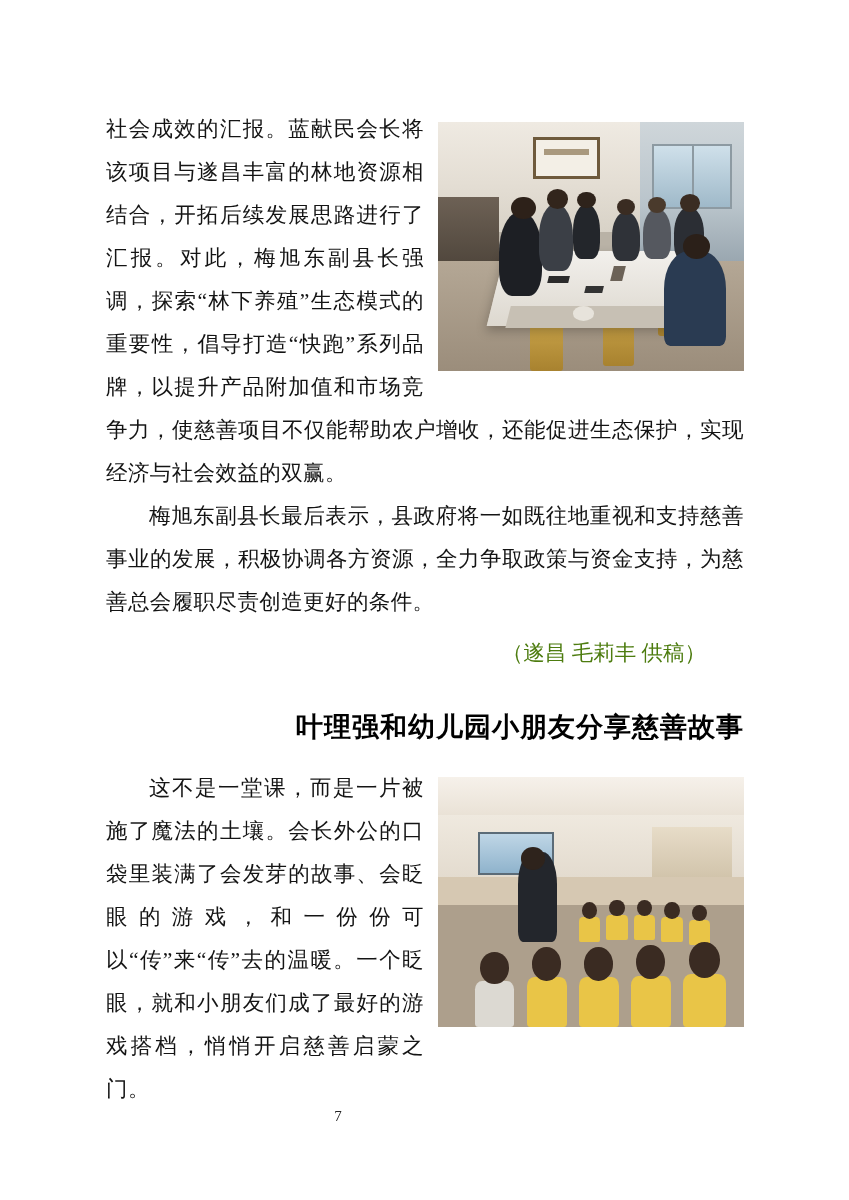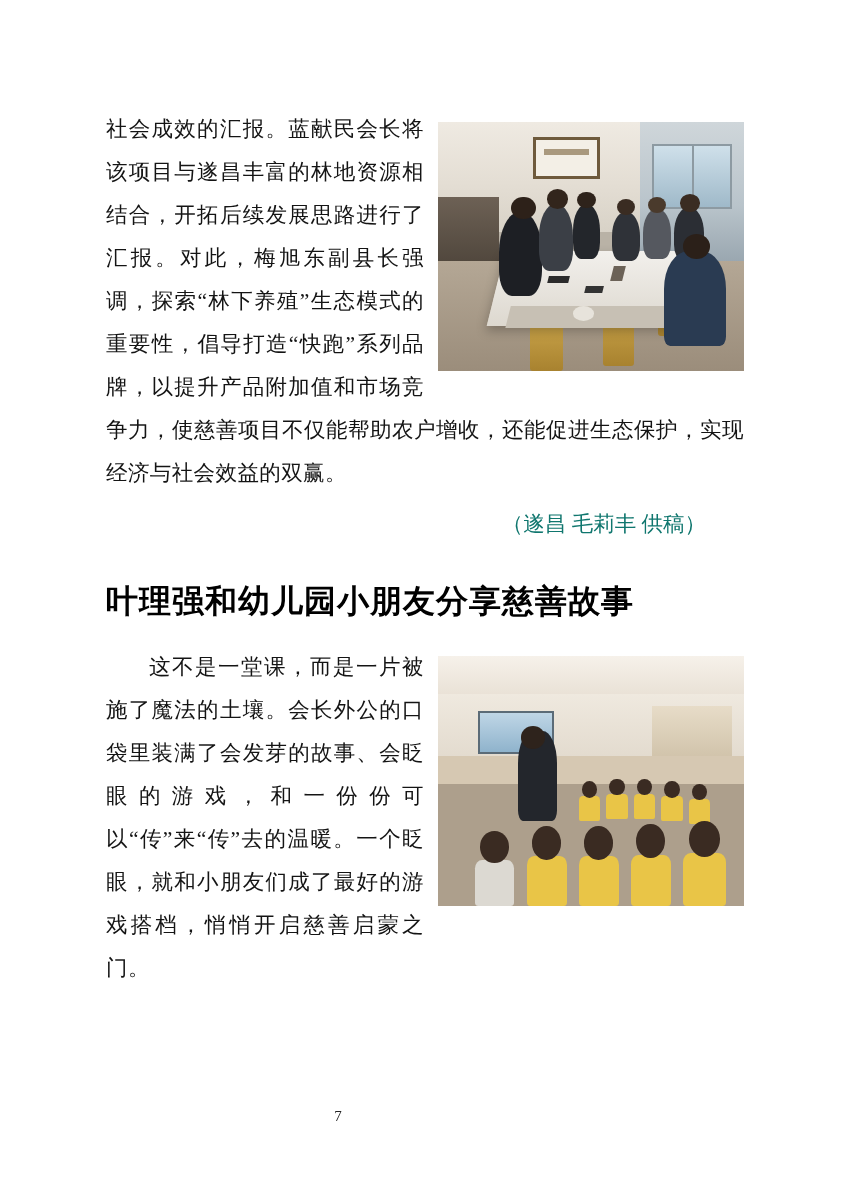--- a/index.html
+++ b/index.html
@@ -239,6 +239,7 @@
 
     <div class="clear"></div>
 
+    <p class="para indent">梅旭东副县长最后表示，县政府将一如既往地重视和支持慈善事业的发展，积极协调各方资源，全力争取政策与资金支持，为慈善总会履职尽责创造更好的条件。</p>
 
     <p class="attrib">（遂昌 毛莉丰 供稿）</p>
 

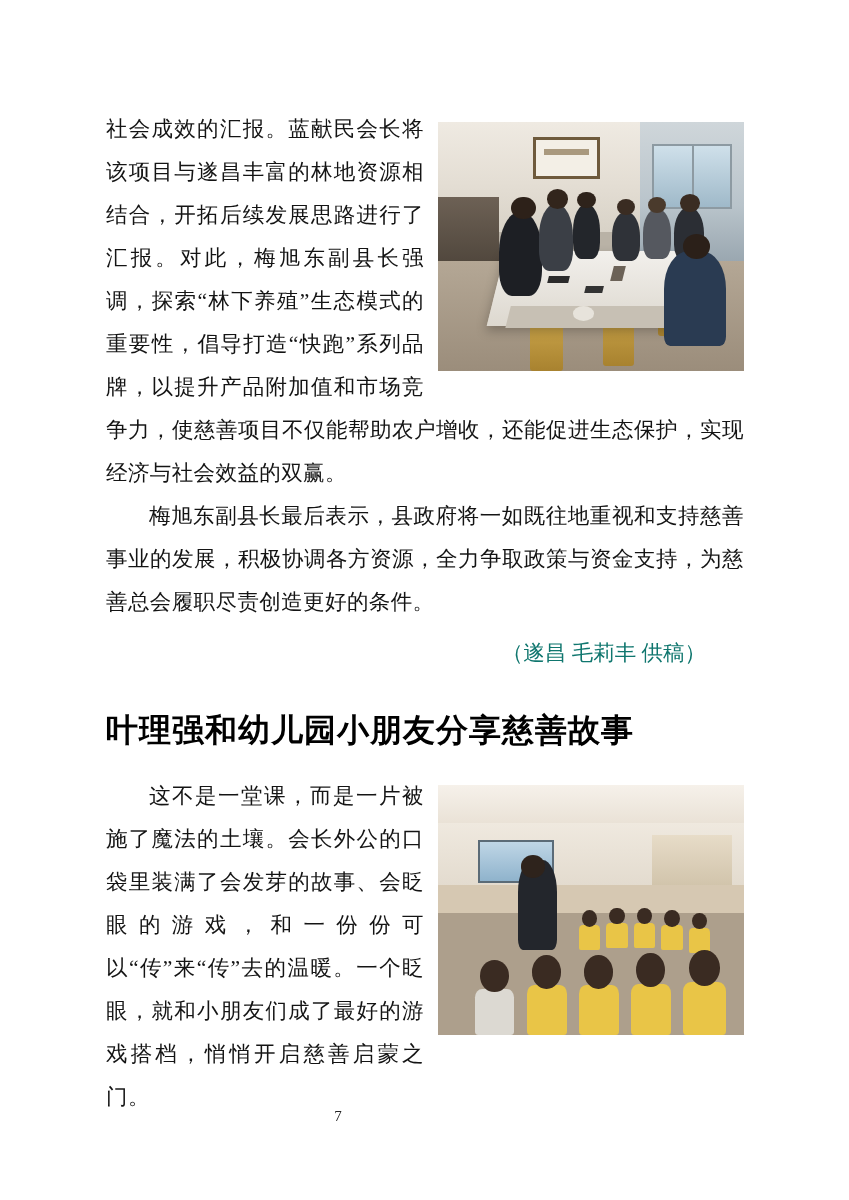--- a/index.html
+++ b/index.html
@@ -160,7 +160,7 @@
     text-align: right;
     margin: 8px 0 0 0;
     padding-right: 38px;
-    color: #0f766e;
+    color: #4d7c0f;
   }
 
   

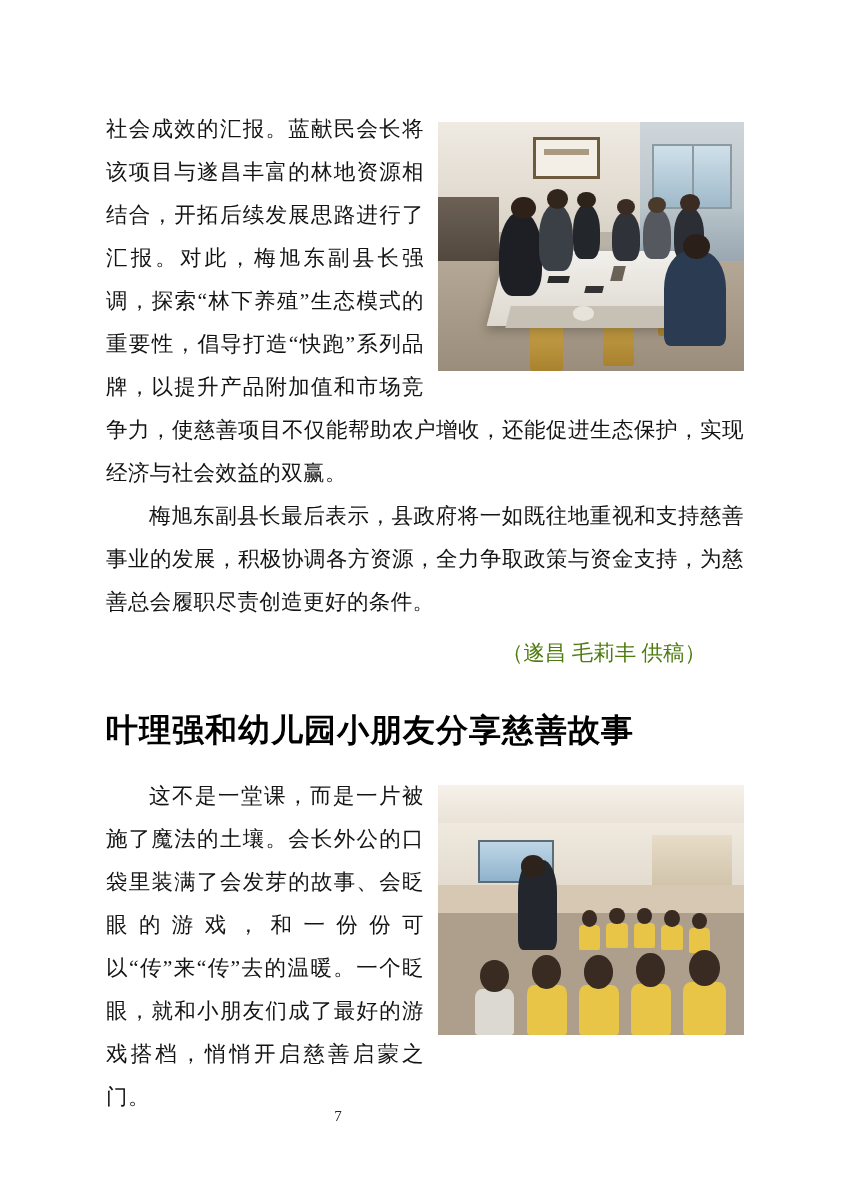--- a/index.html
+++ b/index.html
@@ -167,8 +167,8 @@
   .heading {
     font-family: Liberation Sans, sans-serif;
     font-weight: bold;
-    font-size: 32px;
-    text-align: left;
+    font-size: 27px;
+    text-align: right;
     letter-spacing: 1px;
     margin: 34px 0 22px 0;
     color: #000;

